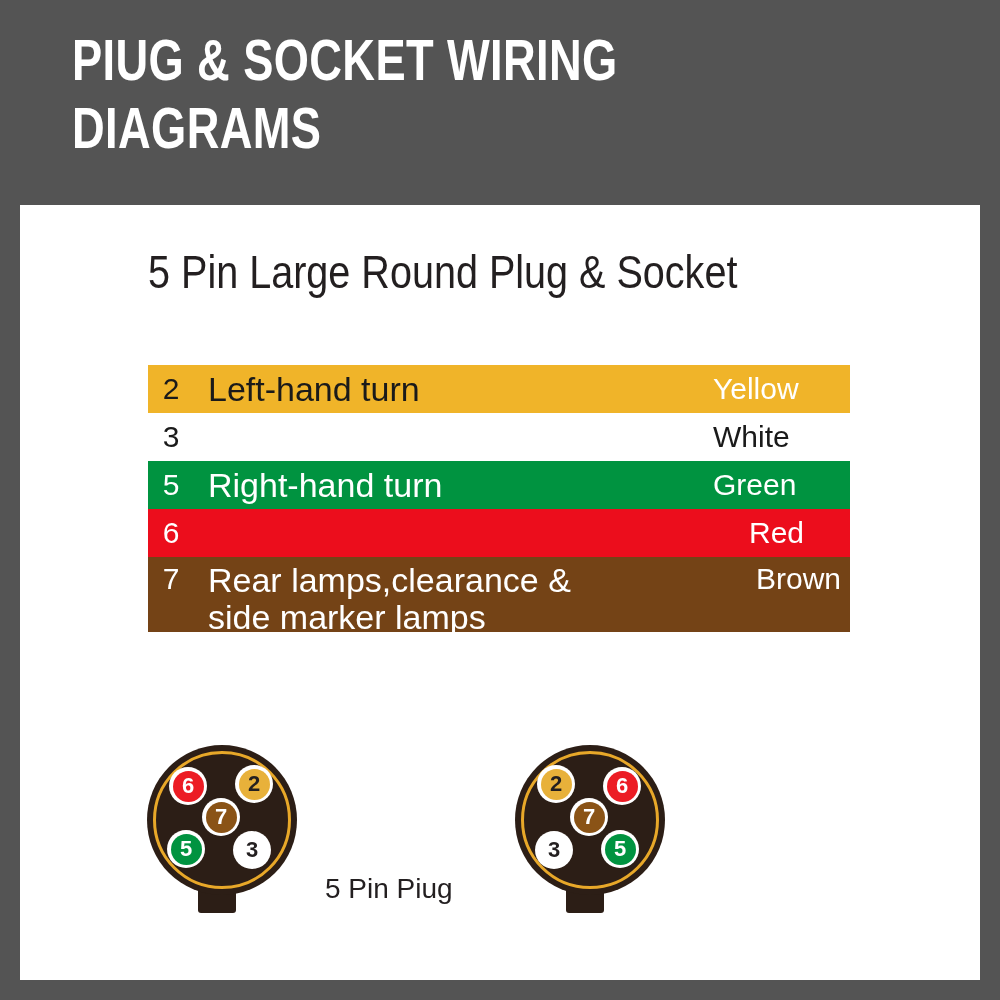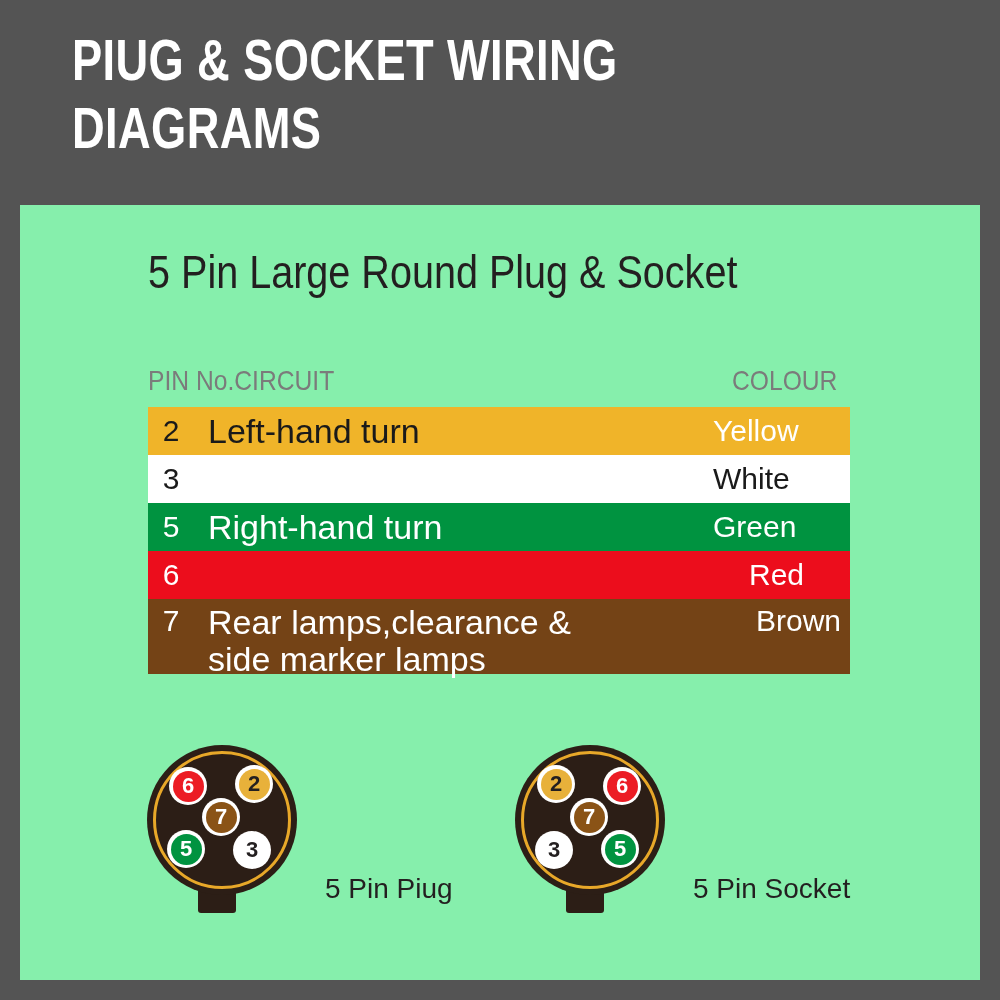--- a/index.html
+++ b/index.html
@@ -37,7 +37,7 @@
     position: absolute;
     left: 20px; top: 205px;
     width: 960px; height: 775px;
-    background: #86efac;
+    background: #ffffff;
   }
 
   

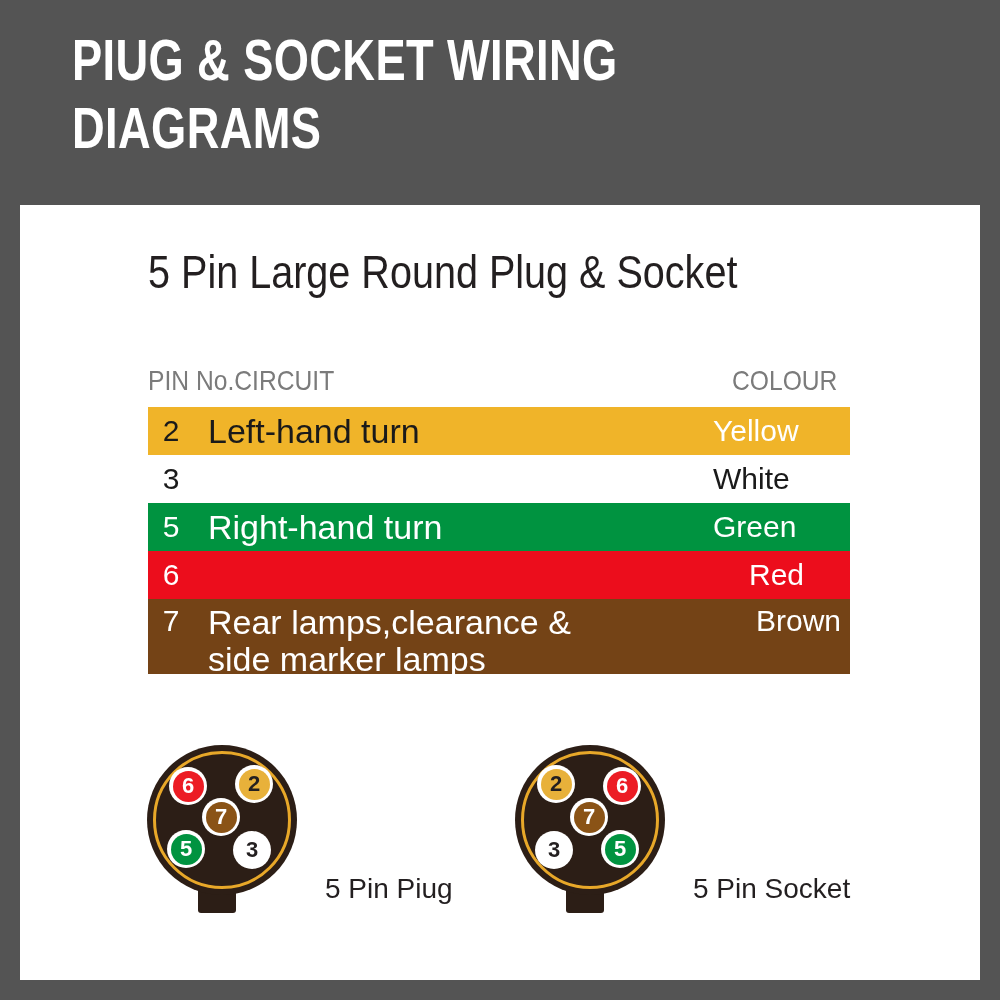--- a/index.html
+++ b/index.html
@@ -180,10 +180,6 @@
   <div id="section-title">5 Pin Large Round Plug &amp; Socket</div>
 
   <div id="wiring-table">
-    <div class="table-head">
-      <div class="th circuit">PIN No.CIRCUIT</div>
-      <div class="th colour">COLOUR</div>
-    </div>
     <div id="table-body">
         <div class="row" style="background: rgb(240, 180, 41);">
           <div class="pin" style="color: rgb(26, 26, 26);">2</div>

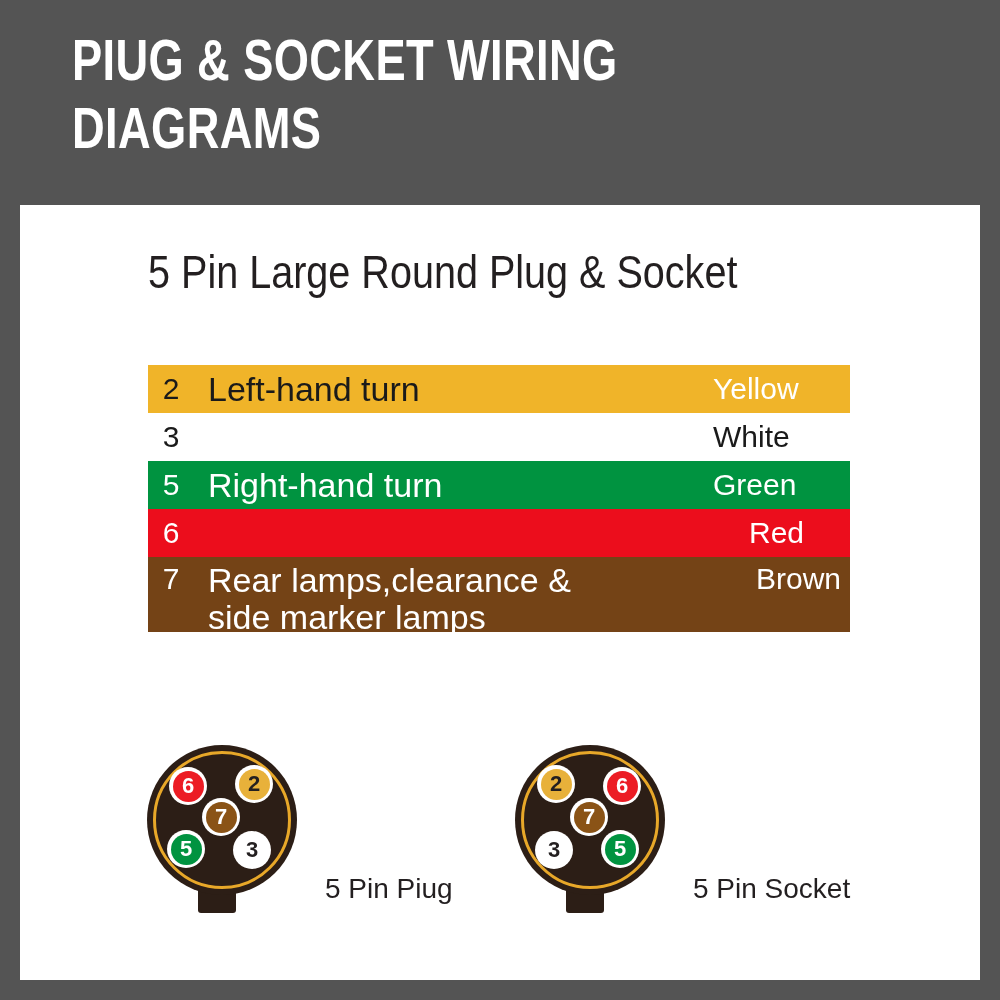--- a/index.html
+++ b/index.html
@@ -251,7 +251,6 @@
             <div class="inner" style="background: rgb(0, 147, 64); color: rgb(255, 255, 255);">5</div>
           </div>
         </div>
-        <div class="conn-label">5 Pin Socket</div>
       </div>
     </div>
 

